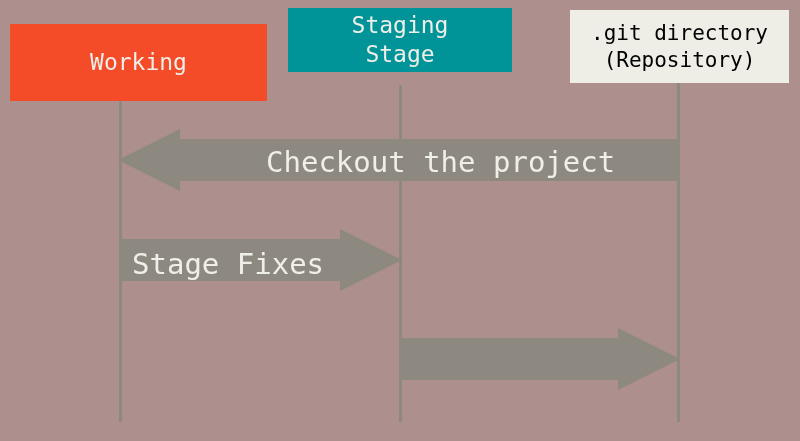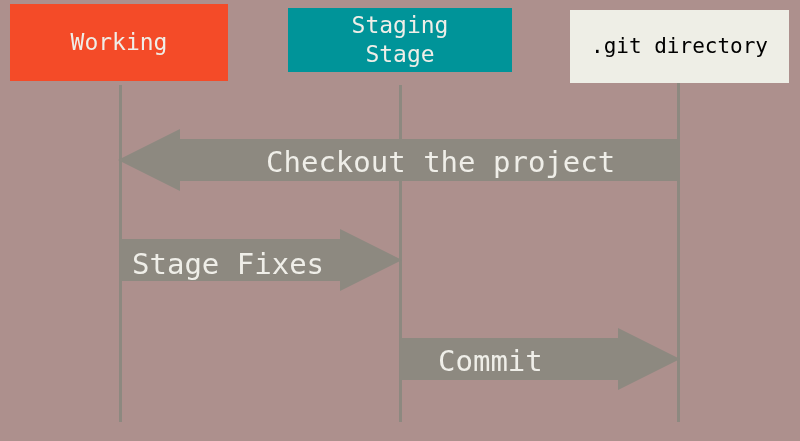--- a/index.html
+++ b/index.html
@@ -43,7 +43,7 @@
     white-space: pre;
   }
   #box-working {
-    left: 10px; top: 4px; width: 218px; height: 77px;
+    left: 10px; top: 24px; width: 257px; height: 77px;
     background: #f44b28;
     color: #efeee8;
   }

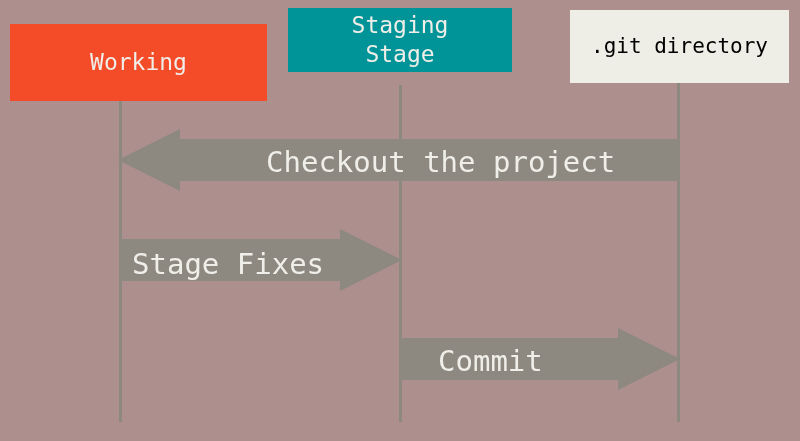--- a/index.html
+++ b/index.html
@@ -123,6 +123,7 @@
 
   <div class="actor-box" id="box-repo">
     <span class="actor-line">.git directory</span>
+    <span class="actor-line">(Repository)</span>
   </div>
 
 </div>

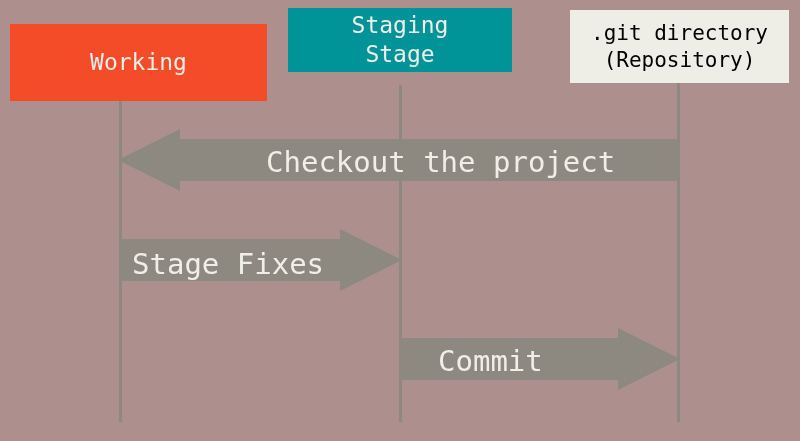--- a/index.html
+++ b/index.html
@@ -110,7 +110,6 @@
       <path d="M 281,32 L 219,1 L 219,11 L 0,11 L 0,53 L 219,53 L 219,63 Z" fill="#8d8980"></path>
     </svg>
   </div>
-  <div class="arrow-label" id="label-commit">Commit</div>
 
   <div class="actor-box" id="box-working">
     <span class="actor-line">Working</span>

